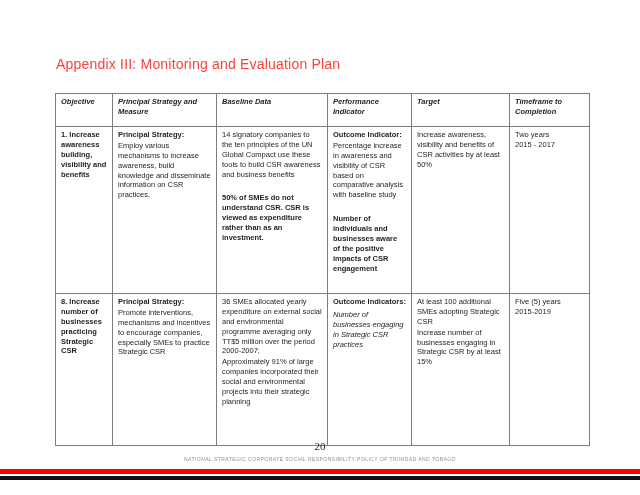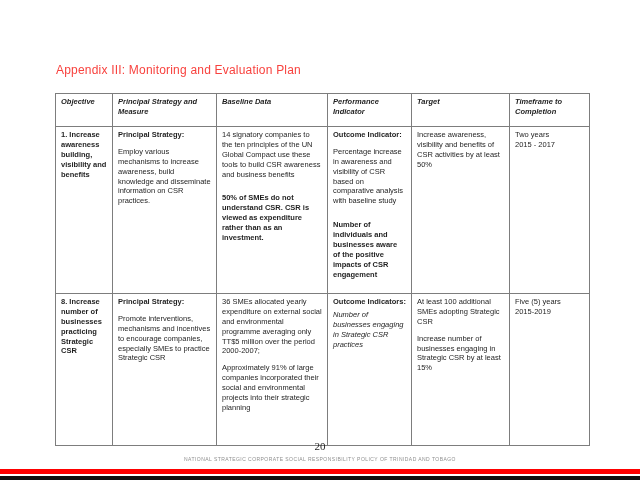--- a/index.html
+++ b/index.html
@@ -19,8 +19,8 @@
   .page-title {
     position: absolute;
     left: 56px;
-    top: 63px;
-    font-size: 12px;
+    top: 56px;
+    font-size: 14px;
     letter-spacing: 0.2px;
     color: #f8423e;
     font-weight: 400;

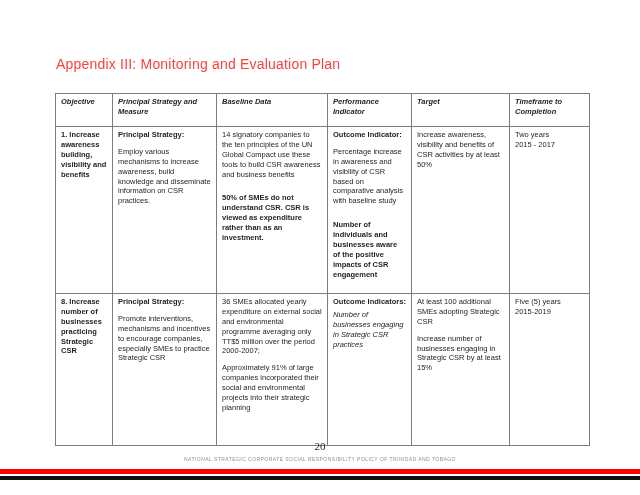--- a/index.html
+++ b/index.html
@@ -53,7 +53,7 @@
   .cell p {
     margin: 0 0 0 0;
   }
-  .cell p + p { margin-top: 7px; }
+  .cell p + p { margin-top: 1px; }
   .cell p.gap-lg { margin-top: 14px; font-weight: bold; }
   .cell p.gap-sm { margin-top: 3px; font-style: italic; }
   .bold { font-weight: bold; }

